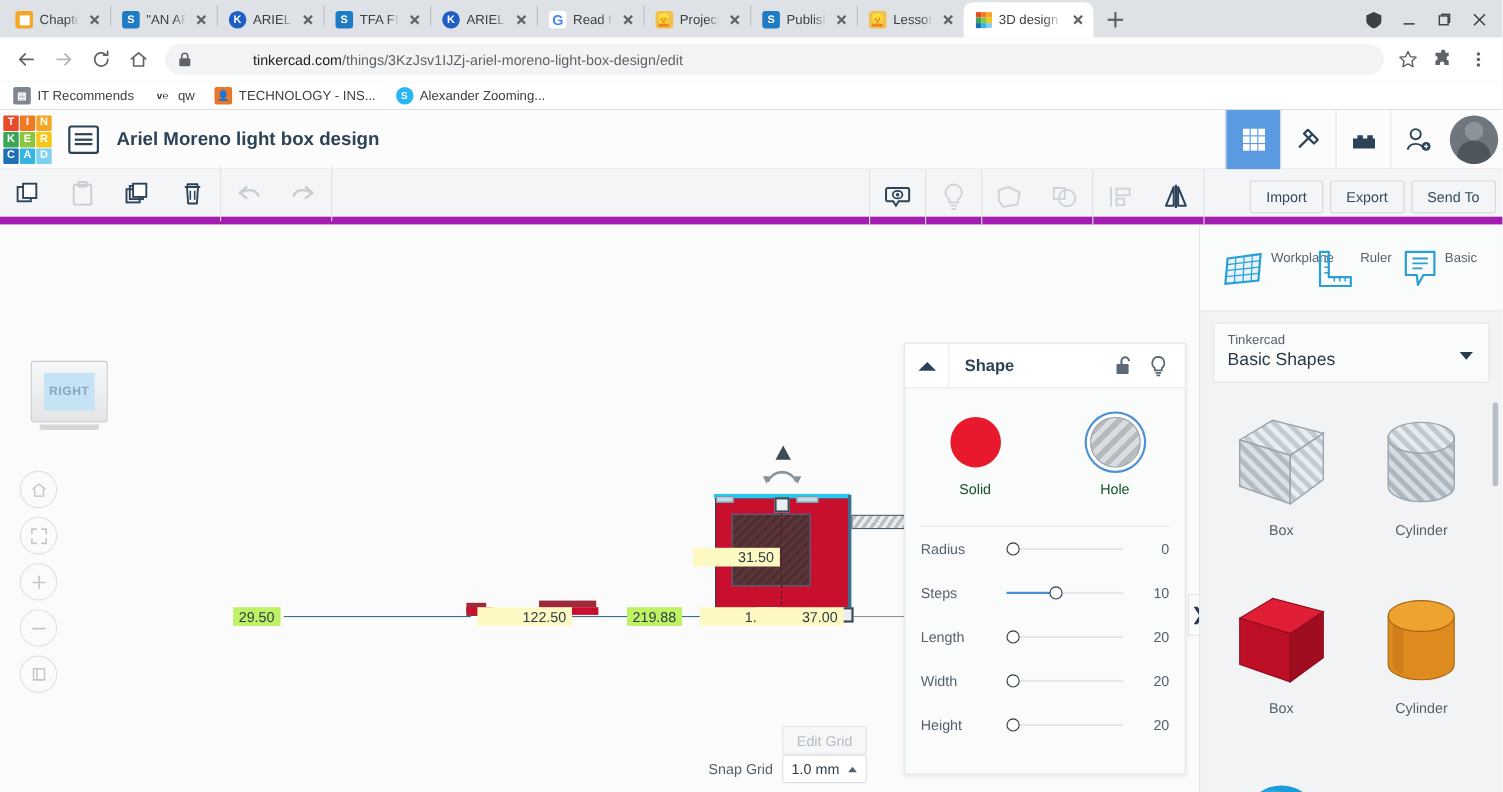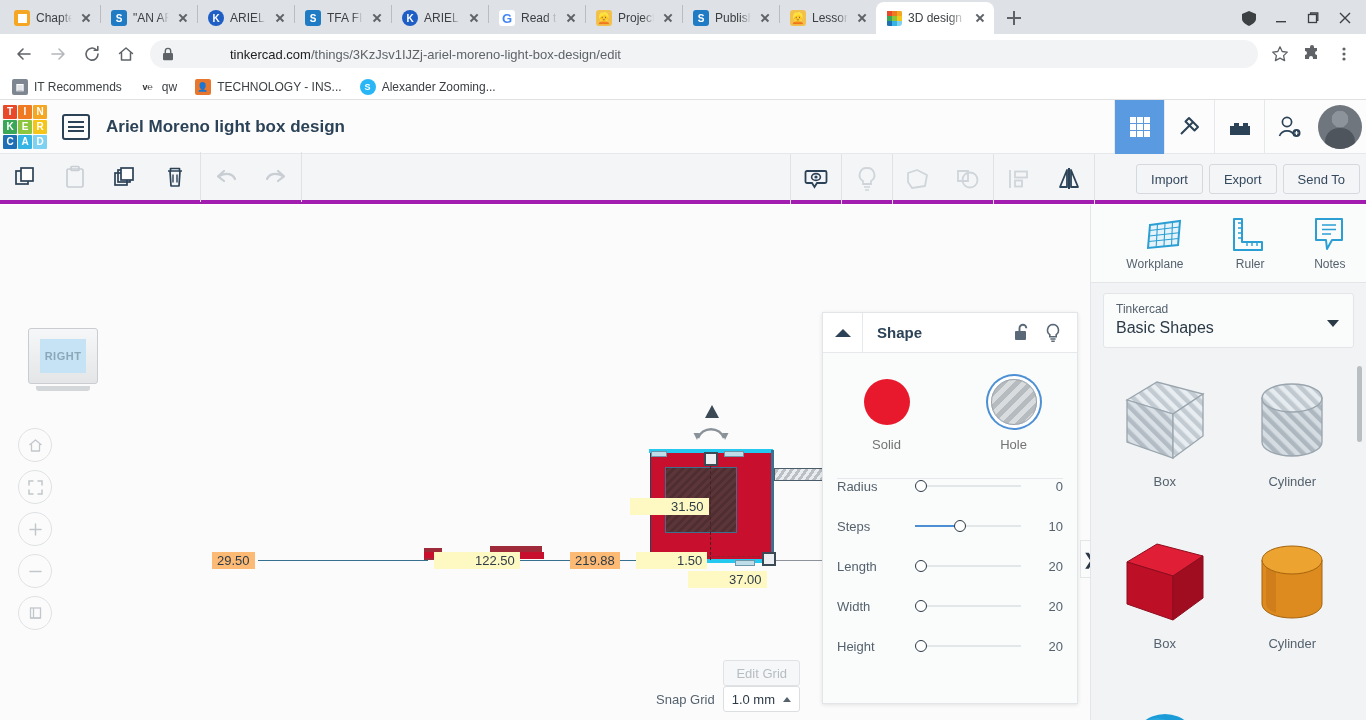--- a/index.html
+++ b/index.html
@@ -130,7 +130,7 @@
   }
 
   .tc-toolbar {
-    height: 50px; background: #f4f5f6; border-bottom: 4px solid #a21caf;
+    height: 50px; background: #f4f5f6; border-bottom: 7px solid #a21caf;
     display: flex; align-items: center; position: relative;
   }
   .tb-icon { width: 50px; height: 50px; display: flex; align-items: center;

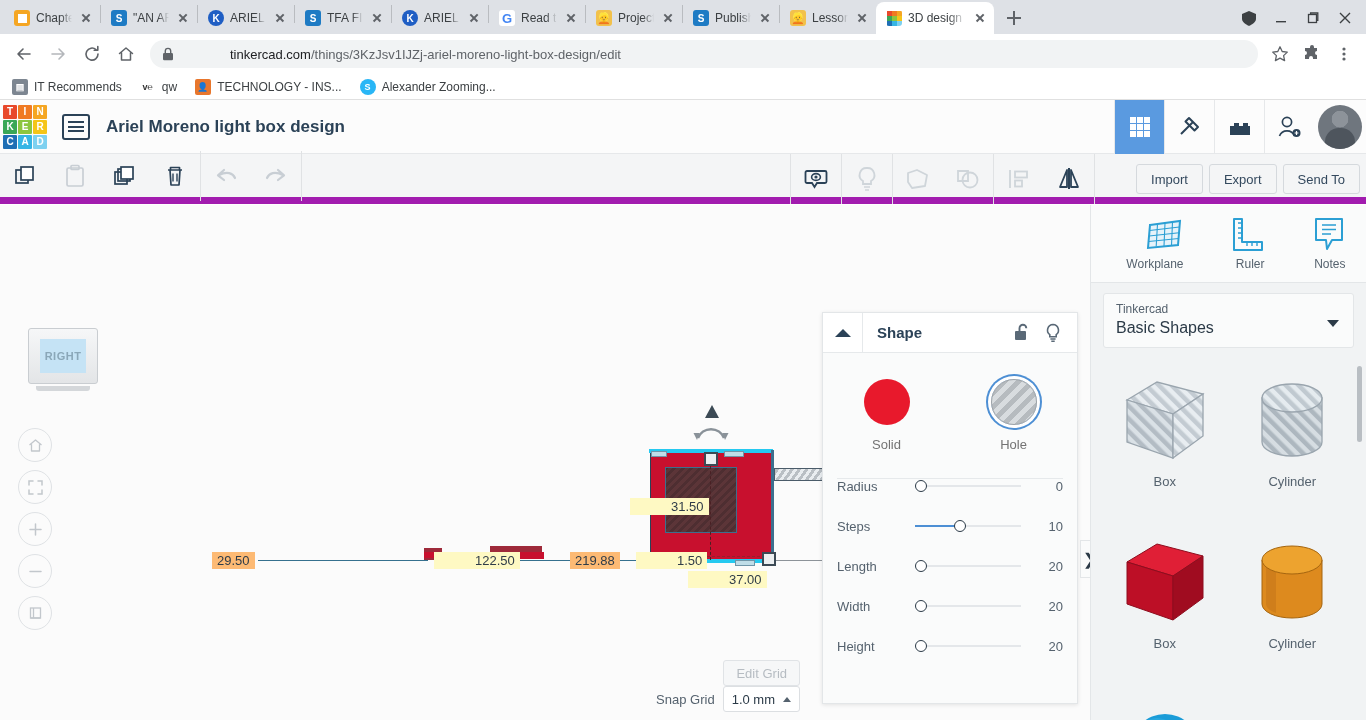--- a/index.html
+++ b/index.html
@@ -298,7 +298,7 @@
   .sb-tools { height: 78px; display: flex; align-items: center;
               justify-content: space-around; background: #fafbfb;
               border-bottom: 1px solid #e3e6e8; padding: 0 16px; }
-  .sb-tool { display: flex; flex-direction: column; align-items: flex-end; gap: 6px;
+  .sb-tool { display: flex; align-items: flex-start; gap: 6px;
              width: 72px; }
   .sb-tool-label { font-size: 12px; color: #55626e; }
 

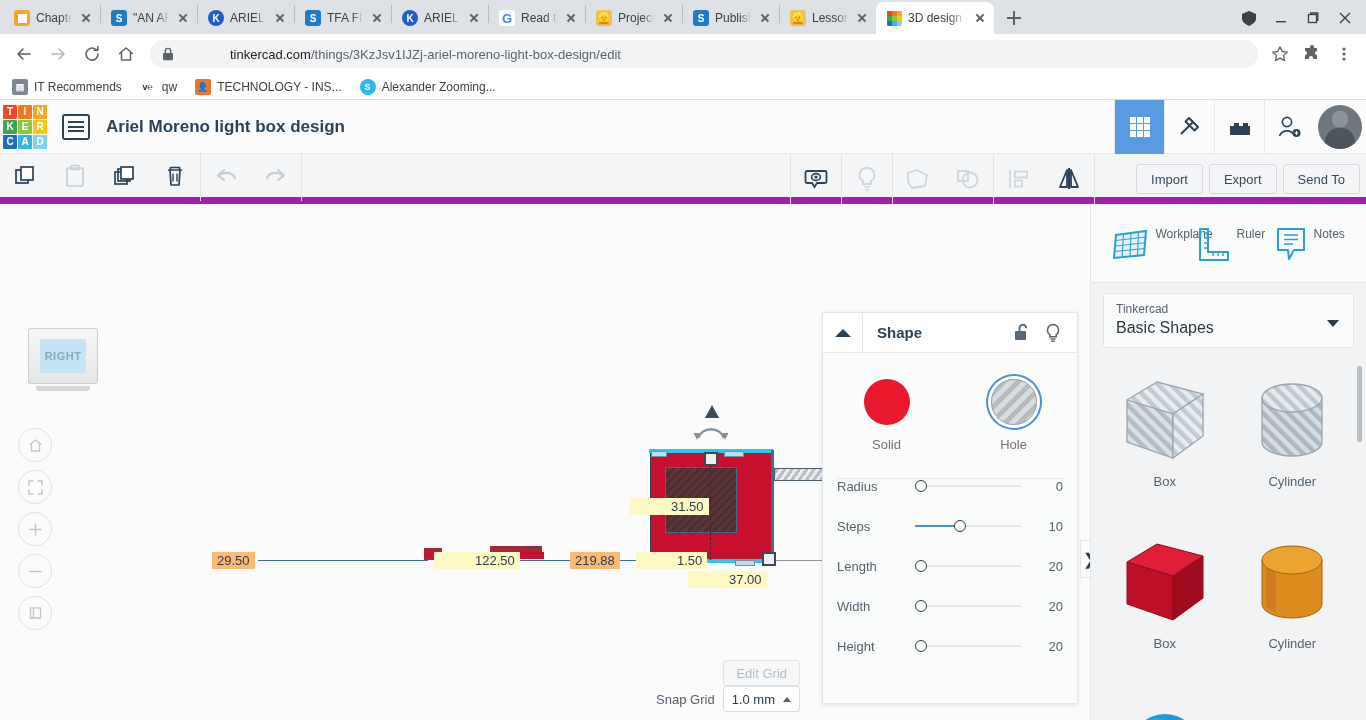--- a/index.html
+++ b/index.html
@@ -879,7 +879,7 @@
             <path d="M10 8 H24 M10 12.5 H24 M10 17 H19" stroke="#2b9fd4" stroke-width="1.6"></path>
           </svg>
         </span>
-        <span class="sb-tool-label">Notes</span>
+        <span class="sb-tool-label">Basic</span>
       </div>
     </div>
 

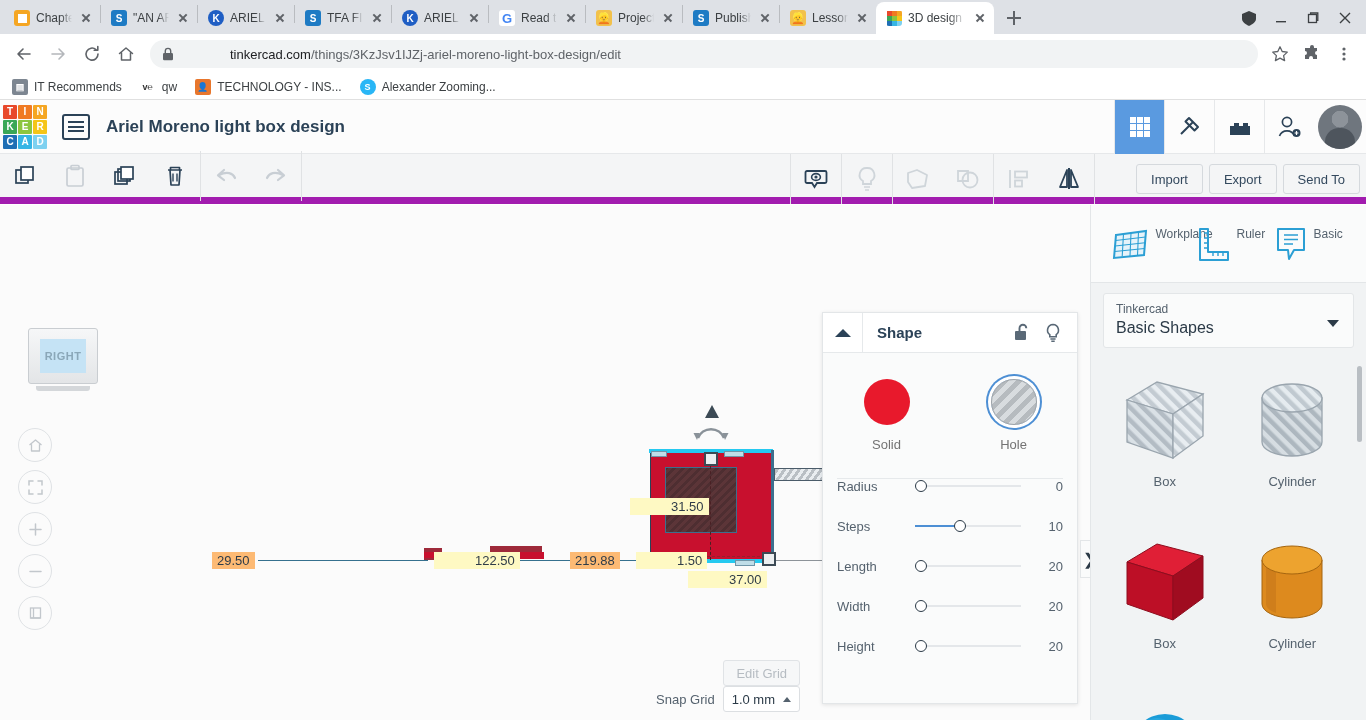--- a/index.html
+++ b/index.html
@@ -252,7 +252,7 @@
     background: repeating-linear-gradient(-45deg, #b6bbbf 0 5px, #d8dcdf 5px 10px);
     border: 1px solid #9ba1a6; box-shadow: 0 0 0 3px #fff, 0 0 0 5px #4d8fd4;
   }
-  .sp-mode-label { font-size: 13px; color: #737373; }
+  .sp-mode-label { font-size: 13px; color: #14532d; }
 
   .sp-divider { height: 1px; background: #e6e9eb; margin: 16px 14px 0; }
 

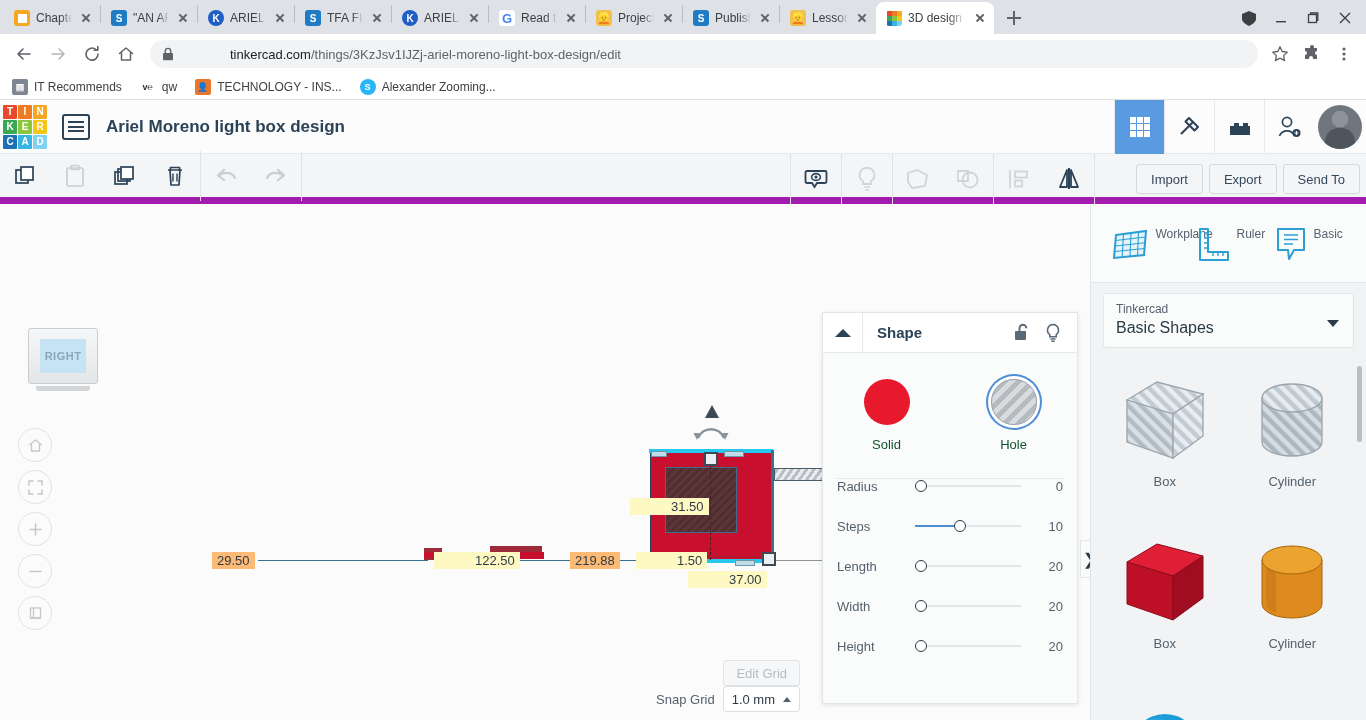--- a/index.html
+++ b/index.html
@@ -256,7 +256,7 @@
 
   .sp-divider { height: 1px; background: #e6e9eb; margin: 16px 14px 0; }
 
-  .slider-row { display: flex; align-items: flex-start; height: 40px; padding: 0 14px; }
+  .slider-row { display: flex; align-items: center; height: 40px; padding: 0 14px; }
   .slider-label { width: 78px; font-size: 13px; color: #55626e; }
   .slider-track { flex: 1 1 auto; position: relative; height: 14px; margin-right: 10px; }
   .slider-track .rail { position: absolute; left: 0; right: 0; top: 6px; height: 2px;

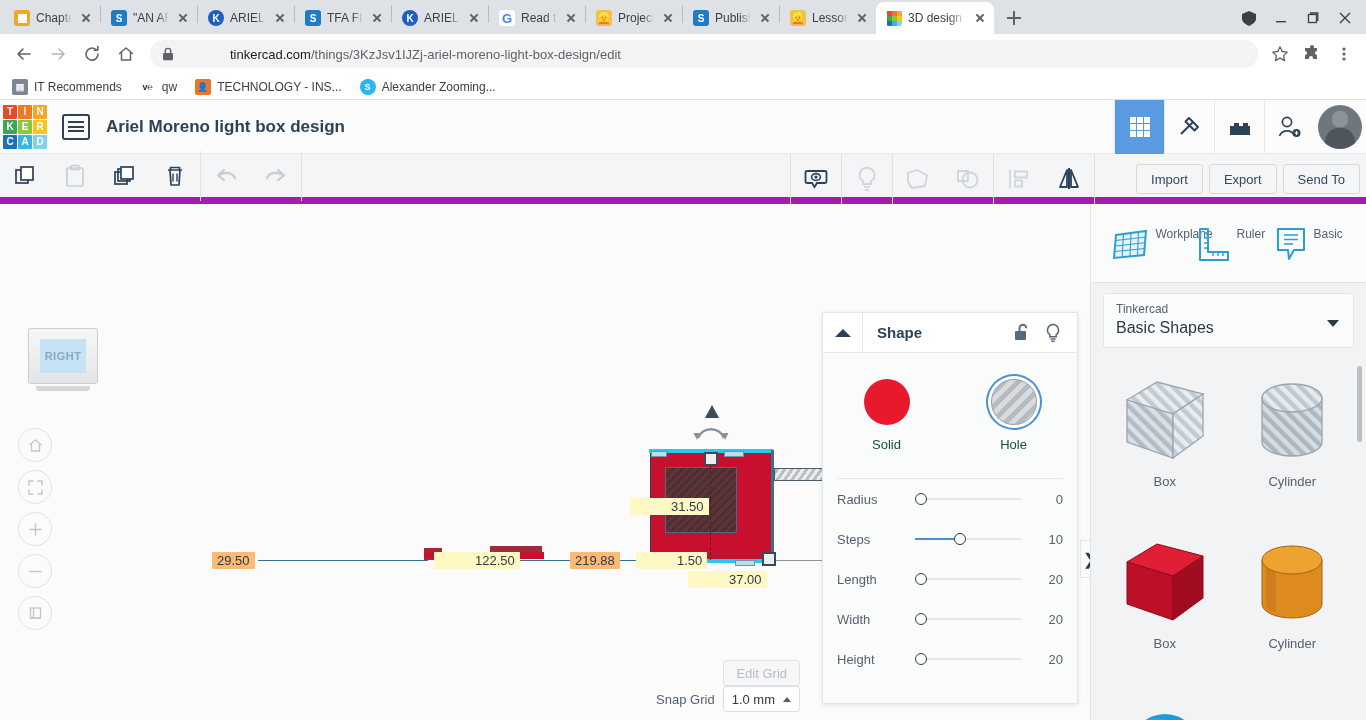--- a/index.html
+++ b/index.html
@@ -172,7 +172,7 @@
   }
 
   .dim-label {
-    position: absolute; background: #fdba74; font-size: 13px; color: #2f3c48;
+    position: absolute; background: #bef264; font-size: 13px; color: #2f3c48;
     padding: 1px 5px; white-space: nowrap;
   }
   .dim-label.hl { background: #fef9c3; padding-left: 41px; }

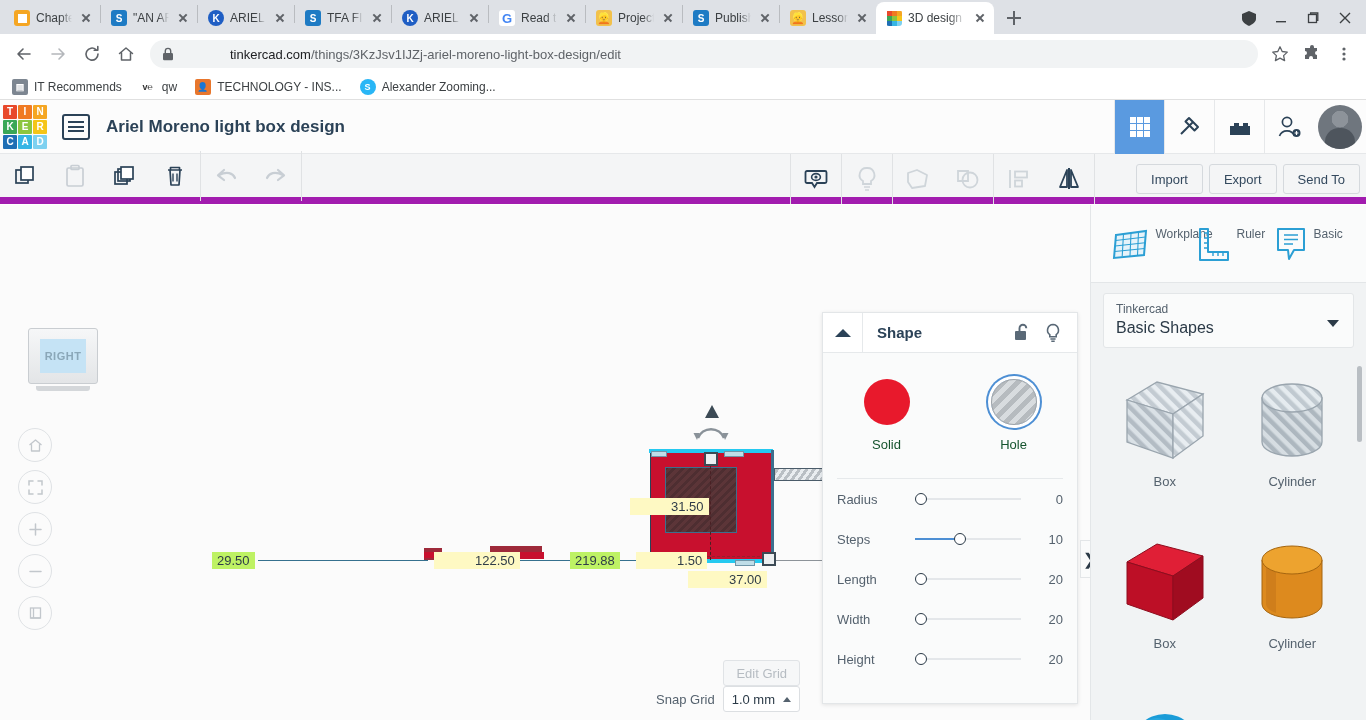--- a/index.html
+++ b/index.html
@@ -751,7 +751,7 @@
     <div class="dim-label hl" style="left:434px; top:347px;">122.50</div>
     <div class="dim-label" style="left:570px; top:347px;">219.88</div>
     <div class="dim-label hl" style="left:636px; top:347px;">1.50</div>
-    <div class="dim-label hl" style="left:688px; top:366px;">37.00</div>
+    <div class="dim-label hl" style="left:688px; top:347px;">37.00</div>
     <div class="dim-label hl" style="left:630px; top:293px;">31.50</div>
 
     <div class="grid-controls">

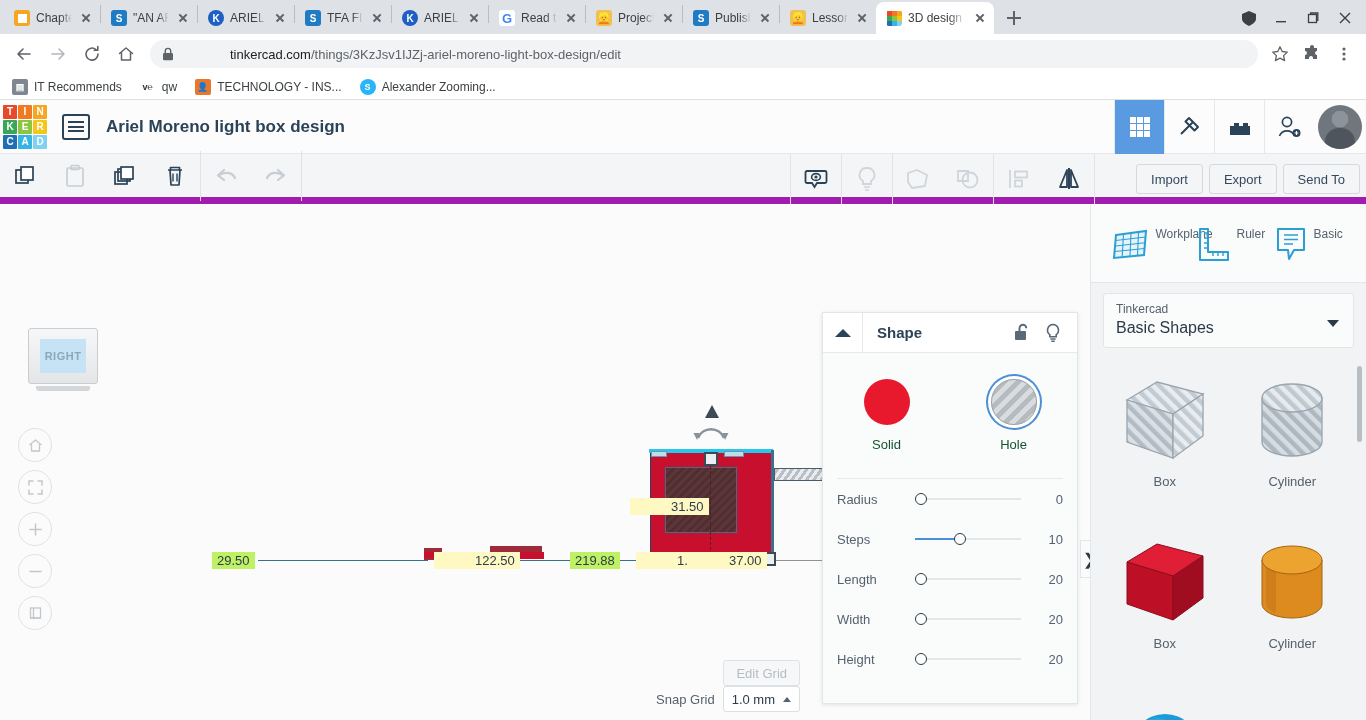--- a/index.html
+++ b/index.html
@@ -273,7 +273,7 @@
     font-size: 16px; color: #2b3a47;
   }
 
-  .grid-controls { position: absolute; right: 290px; bottom: 8px; width: 200px; }
+  .grid-controls { position: absolute; right: 302px; bottom: 8px; width: 200px; }
   .edit-grid-btn {
     height: 26px; padding: 0 12px; border: 1px solid #e0e3e6; background: #f6f7f8;
     border-radius: 3px; color: #b6bcc2; font-size: 13px; display: inline-flex;

